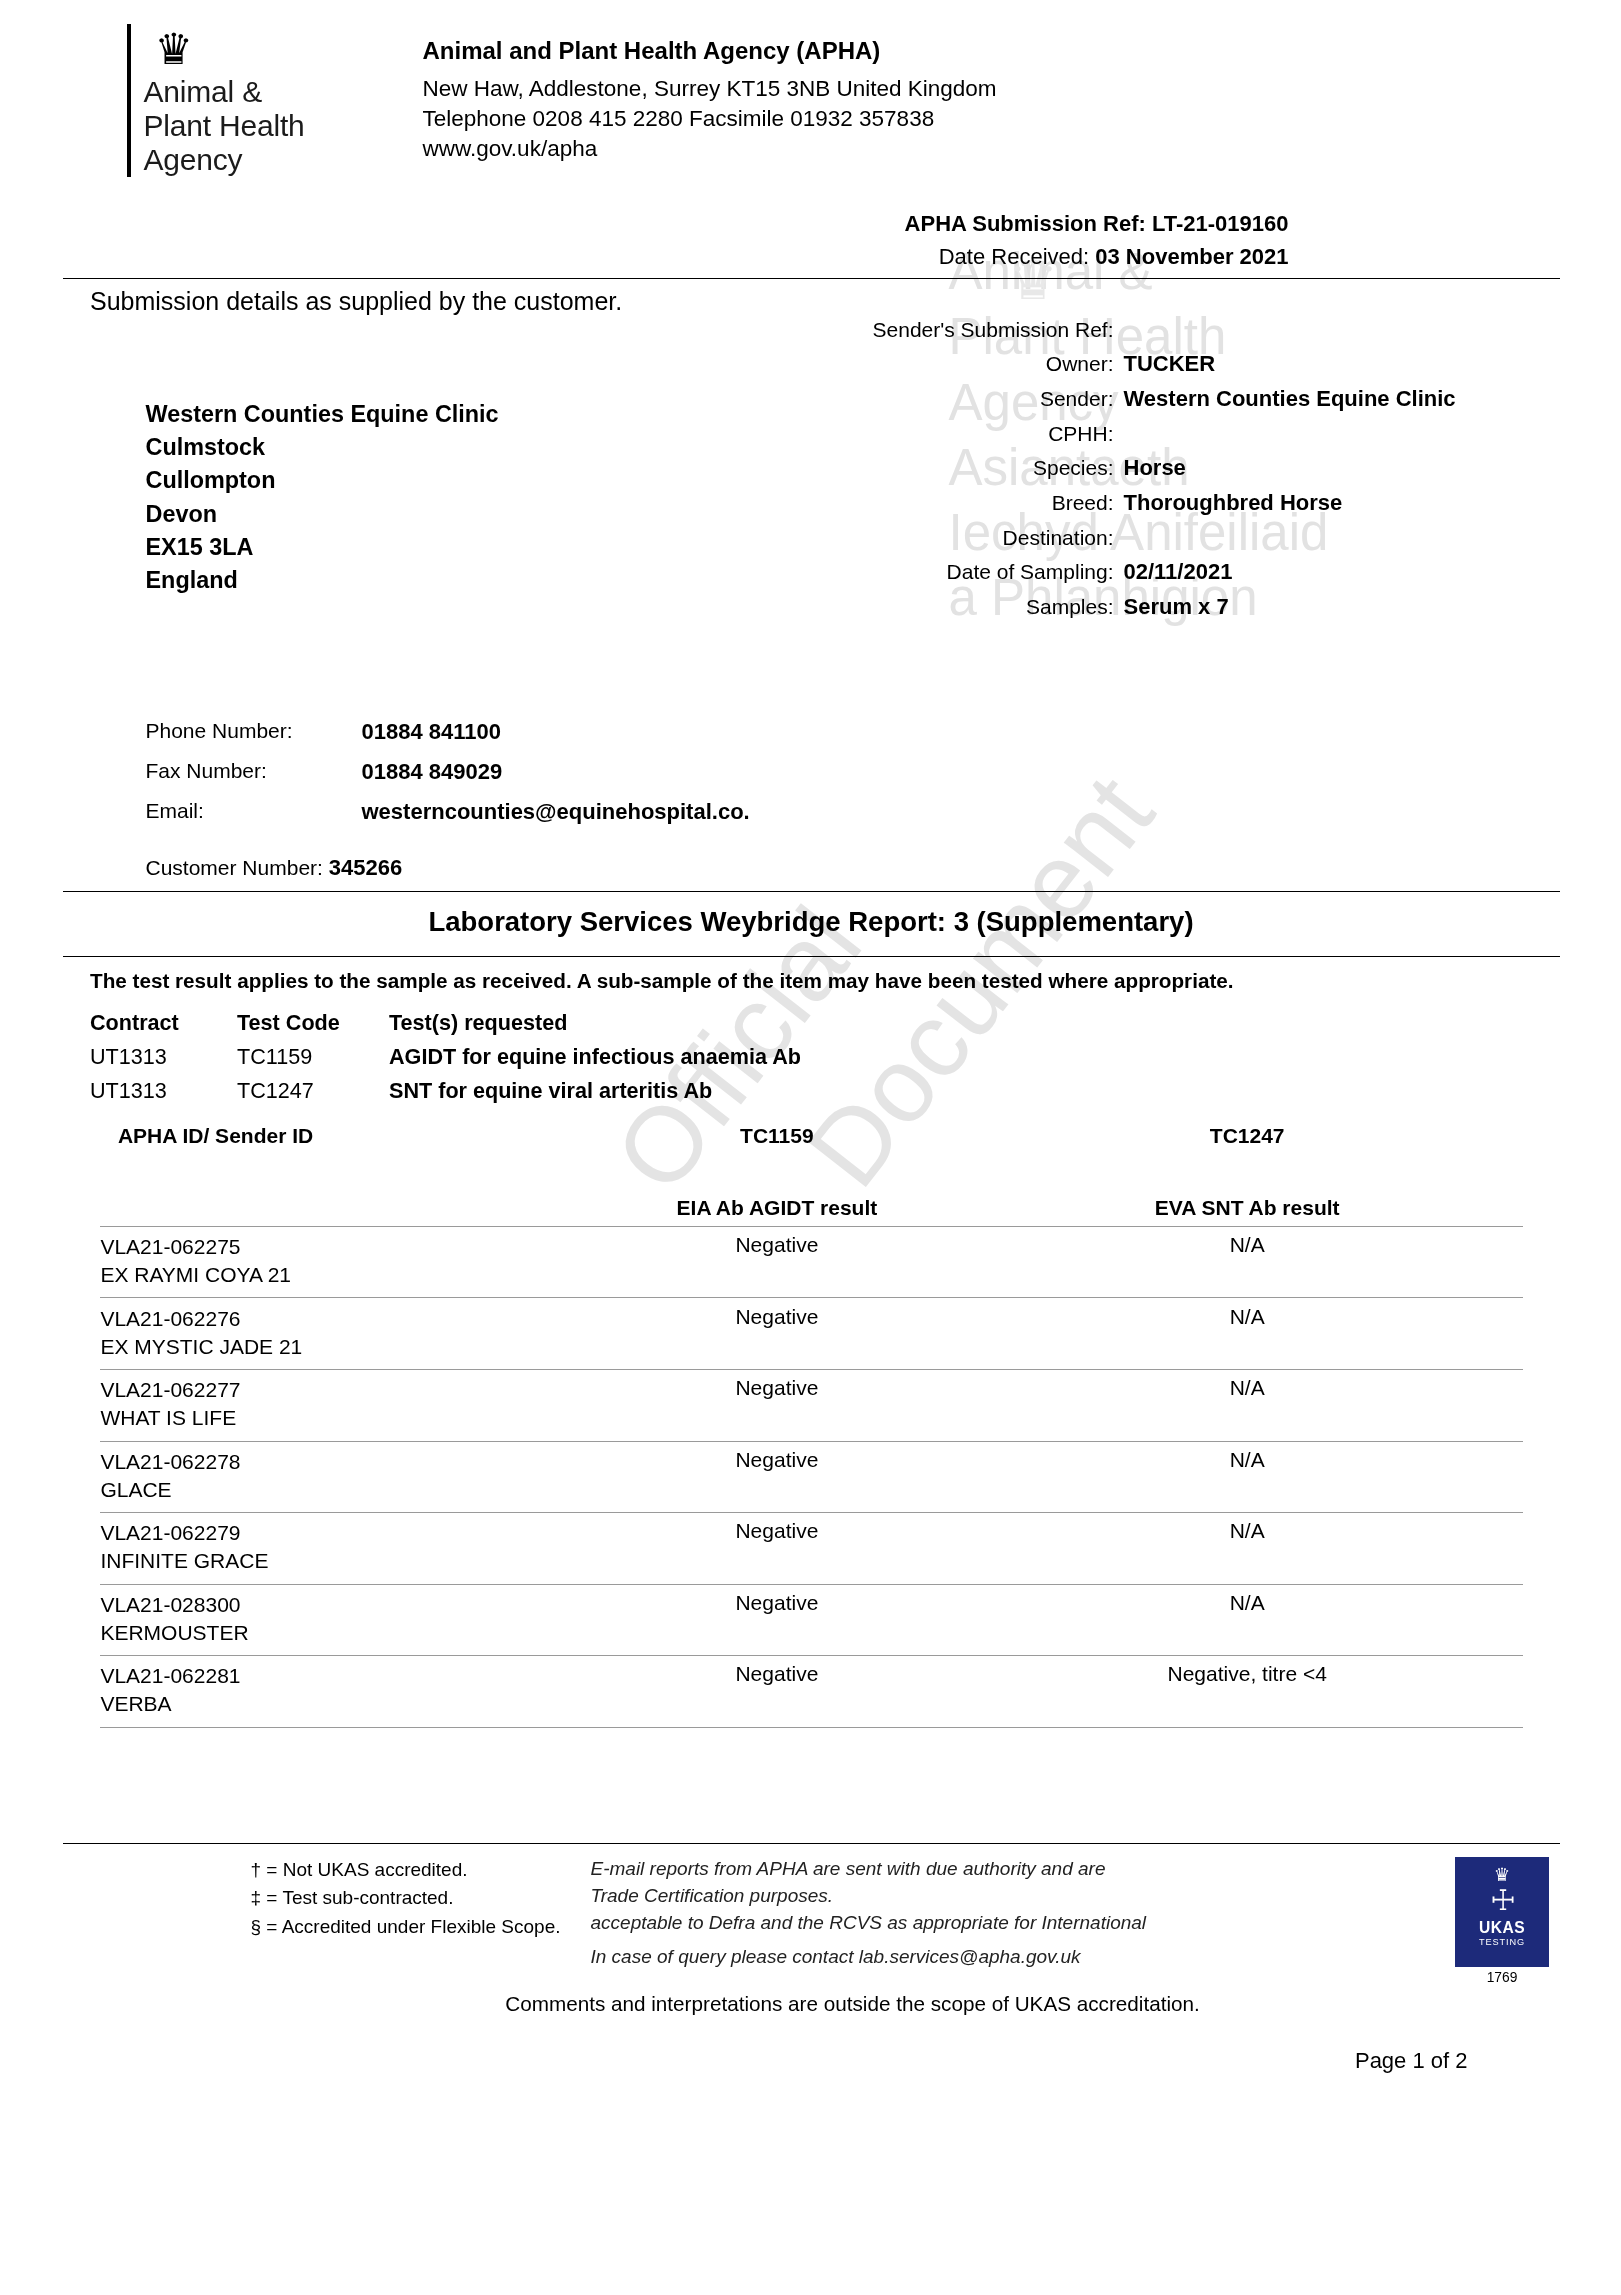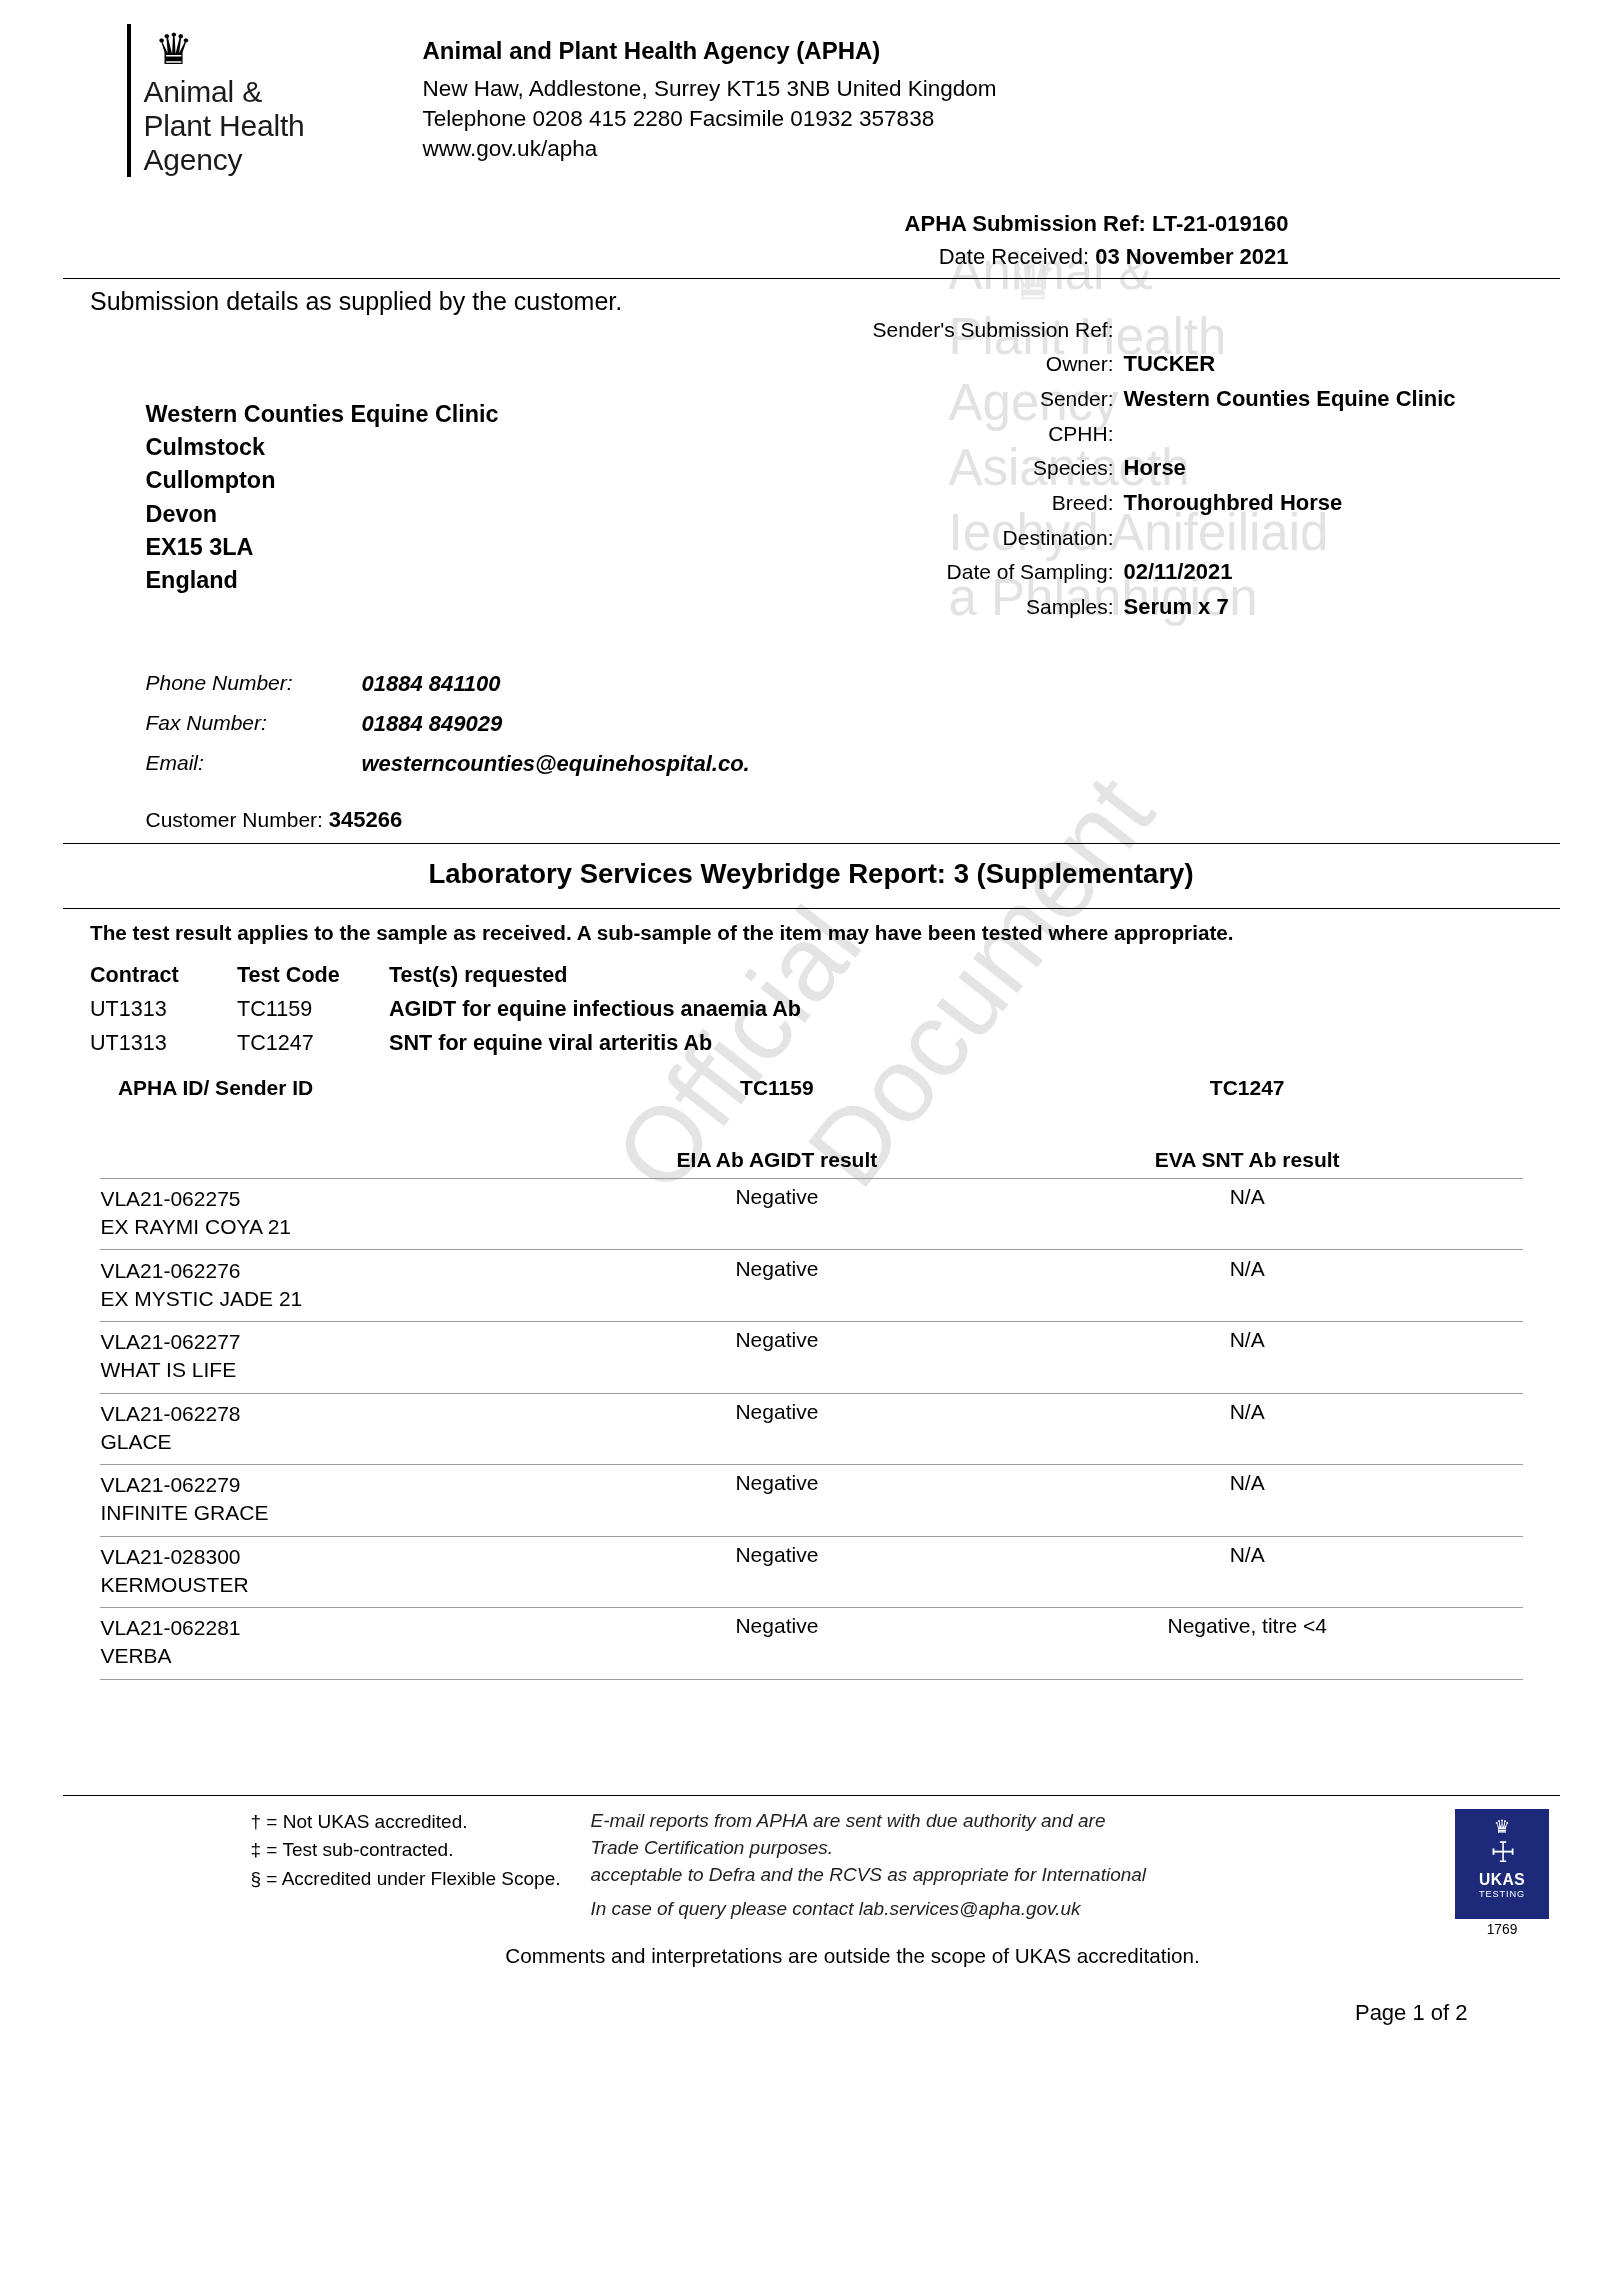--- a/index.html
+++ b/index.html
@@ -190,8 +190,7 @@
     position: relative;
     z-index: 2;
     padding-left: 83px;
-    margin-top: 40px;
-    font-style: italic;
+    margin-top: 88px;
   }
   .c-row {
     display: flex;

